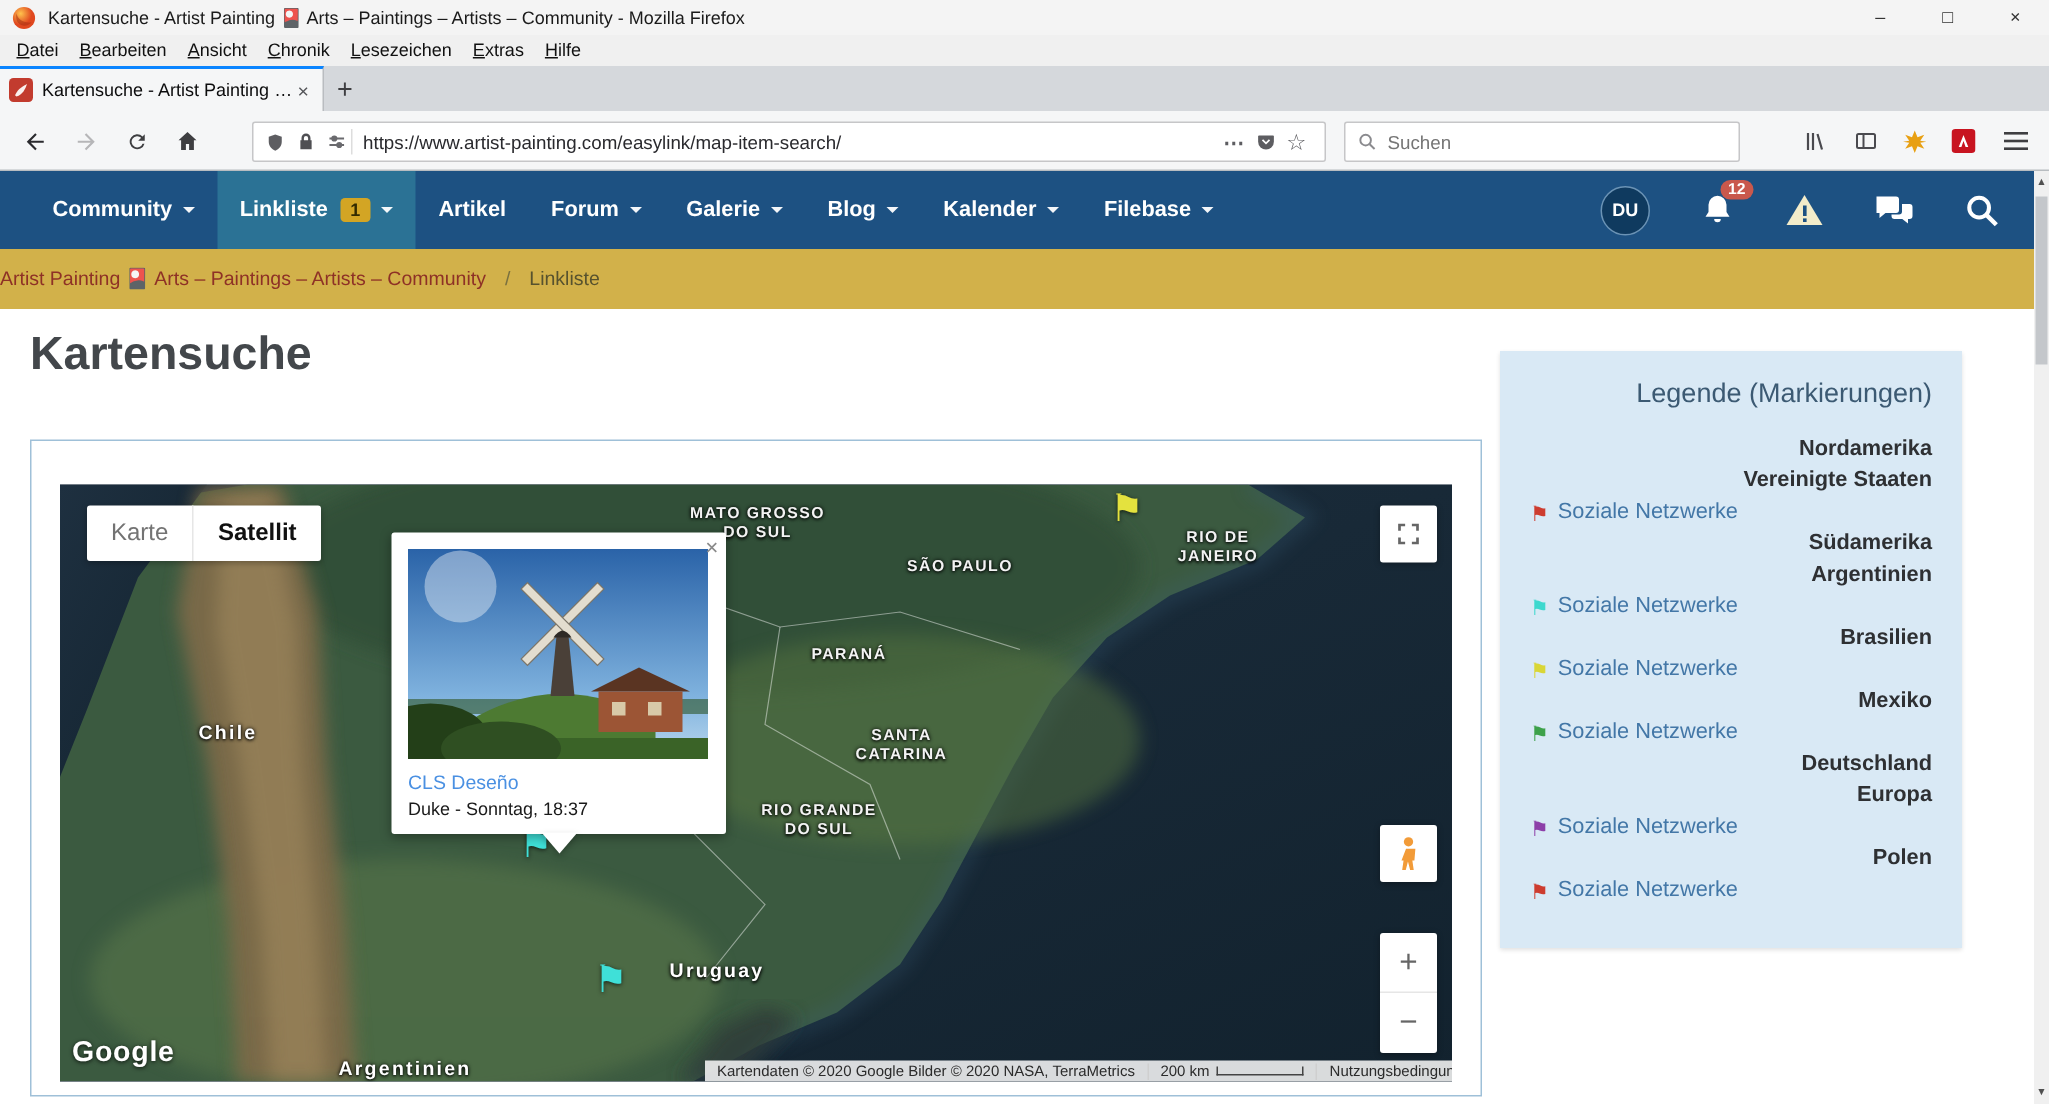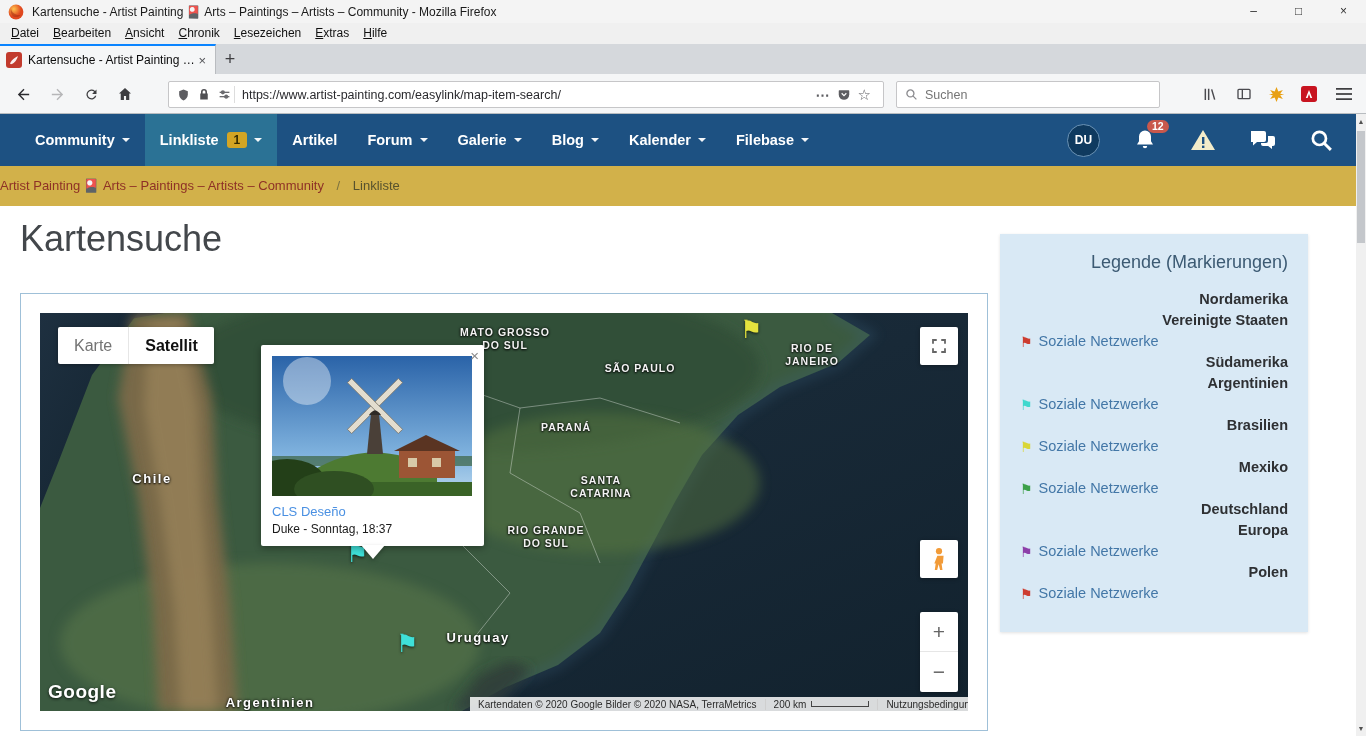--- a/index.html
+++ b/index.html
@@ -55,7 +55,7 @@
   .bc-current{color:#57522e;}
 
   
-  .page-heading{position:absolute;left:20px;top:104px;font-size:36px;font-weight:400;color:#43474b;}
+  .page-heading{position:absolute;left:20px;top:104px;font-size:31px;font-weight:700;color:#43474b;}
   .map-panel{position:absolute;left:20px;top:179px;width:968px;height:438px;border:1px solid #9fc0d8;background:#fff;}
   .map{position:absolute;left:19px;top:19px;width:928px;height:398px;overflow:hidden;background:#1c2d3d;}
   .map-bg{position:absolute;left:0;top:0;width:100%;height:100%;}

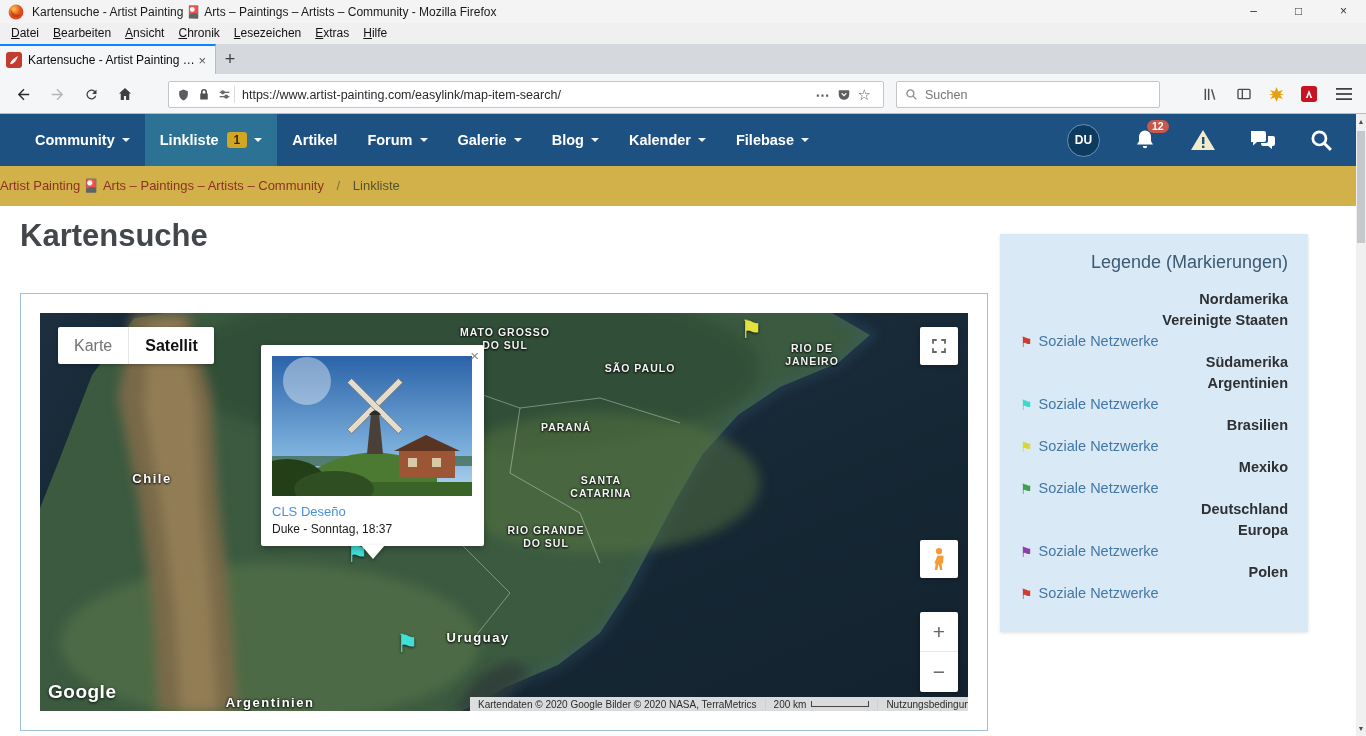--- a/index.html
+++ b/index.html
@@ -57,7 +57,7 @@
   
   .page-heading{position:absolute;left:20px;top:104px;font-size:31px;font-weight:700;color:#43474b;}
   .map-panel{position:absolute;left:20px;top:179px;width:968px;height:438px;border:1px solid #9fc0d8;background:#fff;}
-  .map{position:absolute;left:19px;top:19px;width:928px;height:398px;overflow:hidden;background:#1c2d3d;}
+  .map{position:absolute;left:19px;top:29px;width:928px;height:398px;overflow:hidden;background:#1c2d3d;}
   .map-bg{position:absolute;left:0;top:0;width:100%;height:100%;}
   .map-label{position:absolute;transform:translate(-50%,-50%);color:#f3f3f3;font-size:10.5px;font-weight:bold;letter-spacing:1px;text-align:center;white-space:pre-line;text-shadow:0 0 3px rgba(0,0,0,.95),0 1px 2px rgba(0,0,0,.85);line-height:13px;}
   .map-label.country{font-size:13px;letter-spacing:1.5px;color:#fff;}

